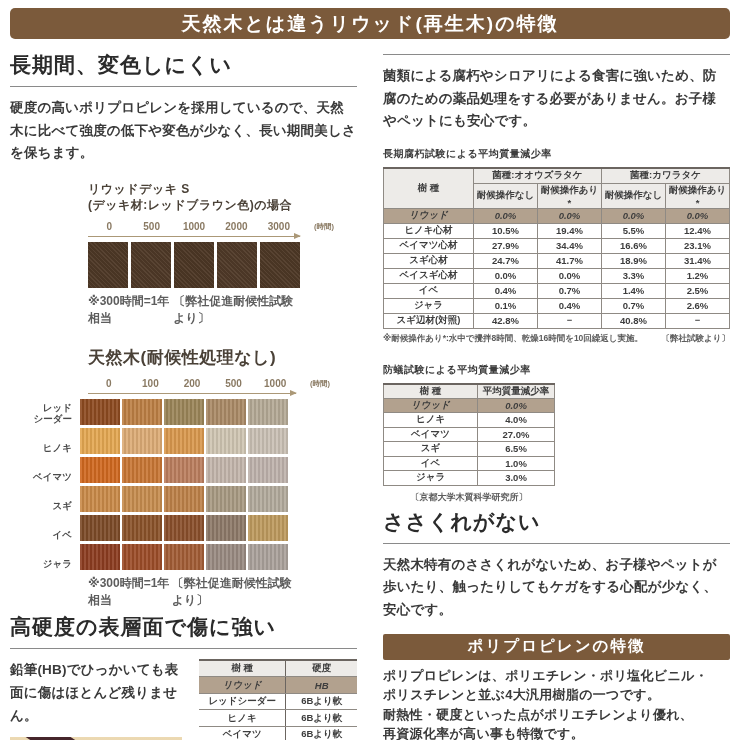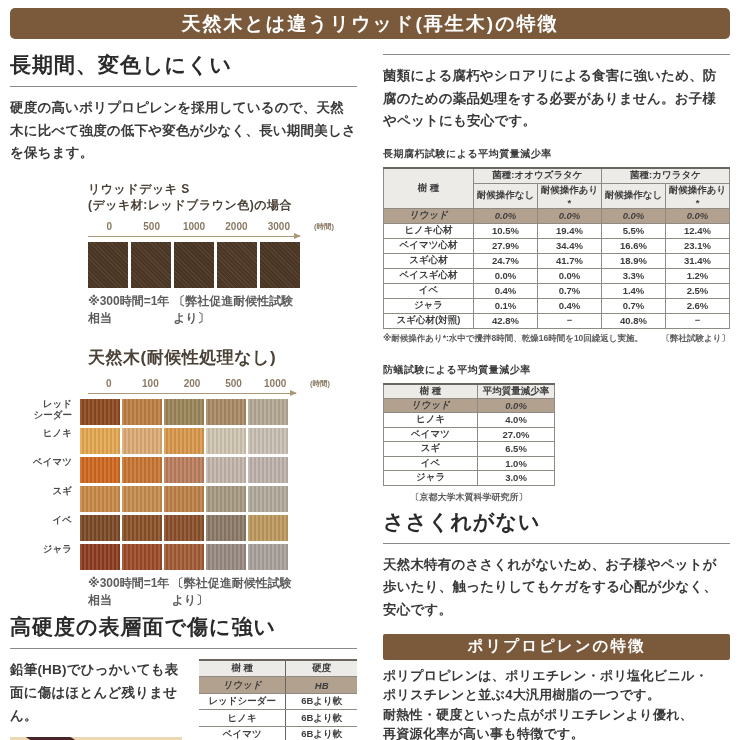--- a/index.html
+++ b/index.html
@@ -355,7 +355,7 @@
                   <td>2.6%</td>
                 </tr>
                 <tr>
-                  <td>スギ心材(対照)</td>
+                  <td>スギ辺材(対照)</td>
                   <td>42.8%</td>
                   <td>－</td>
                   <td>40.8%</td>

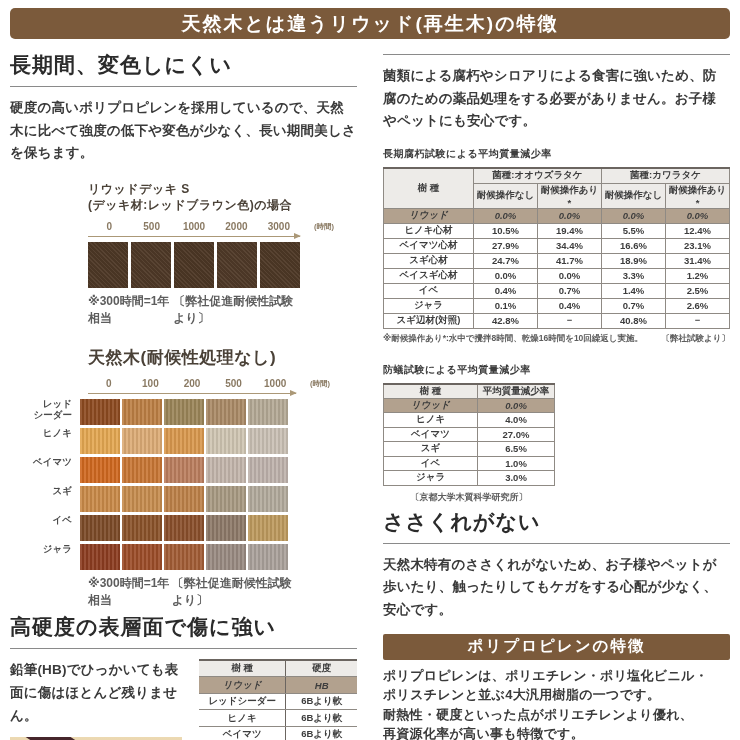--- a/index.html
+++ b/index.html
@@ -43,7 +43,7 @@
   .chart2 { margin-top:20px; }
   .chart2 .chart-title { margin-left:78px; font-size:17px; }
   .chart2 .axis, .chart2 .arrow { margin-left:78px; width:208px; }
-  .nrow { display:flex; align-items:flex-start; margin-bottom:3px; }
+  .nrow { display:flex; align-items:flex-end; margin-bottom:3px; }
   .nrow .lbl { width:70px; padding-right:8px; text-align:right; font-size:9.5px; font-weight:600;
     color:#4a4a4a; line-height:1.15; white-space:pre-line; }
   .nrow .cells { display:flex; gap:2px; }

